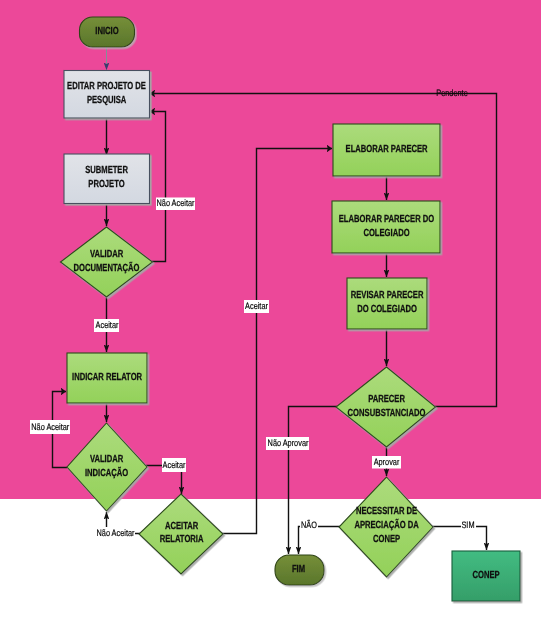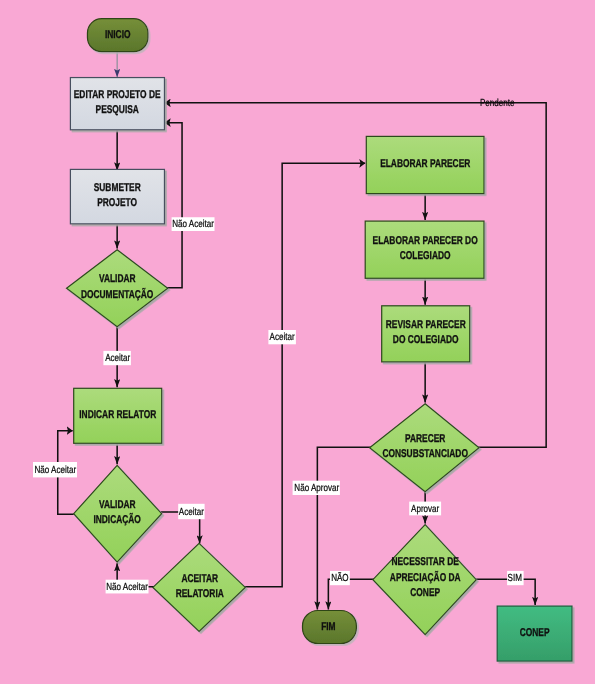--- a/index.html
+++ b/index.html
@@ -6,7 +6,7 @@
   html,body{margin:0;padding:0;background:#ffffff;}
   body{width:541px;height:622px;overflow:hidden;
        font-family:"Liberation Sans","DejaVu Sans",sans-serif;}
-  #canvas{position:relative;width:541px;height:622px;background:#f9a8d4;text-decoration:underline;}
+  #canvas{position:relative;width:541px;height:499px;background:#ec4899;text-decoration:underline;}
   svg#diagram{position:absolute;left:0;top:0;width:541px;height:622px;display:block;
        shape-rendering:geometricPrecision;text-rendering:geometricPrecision;}
   .nlabel{font-family:"Liberation Sans","DejaVu Sans",sans-serif;font-weight:bold;

